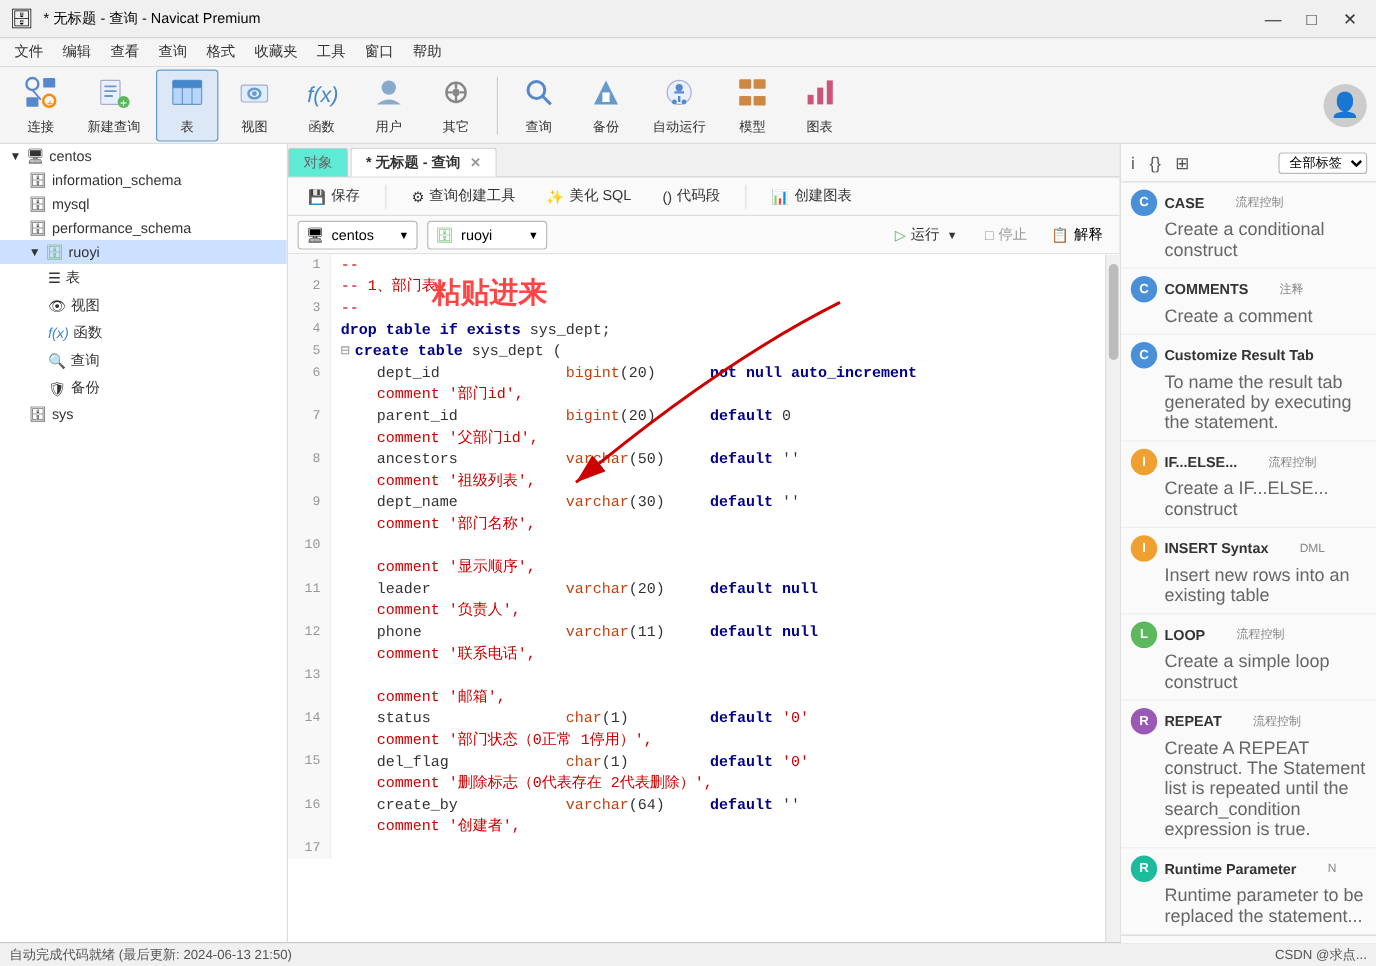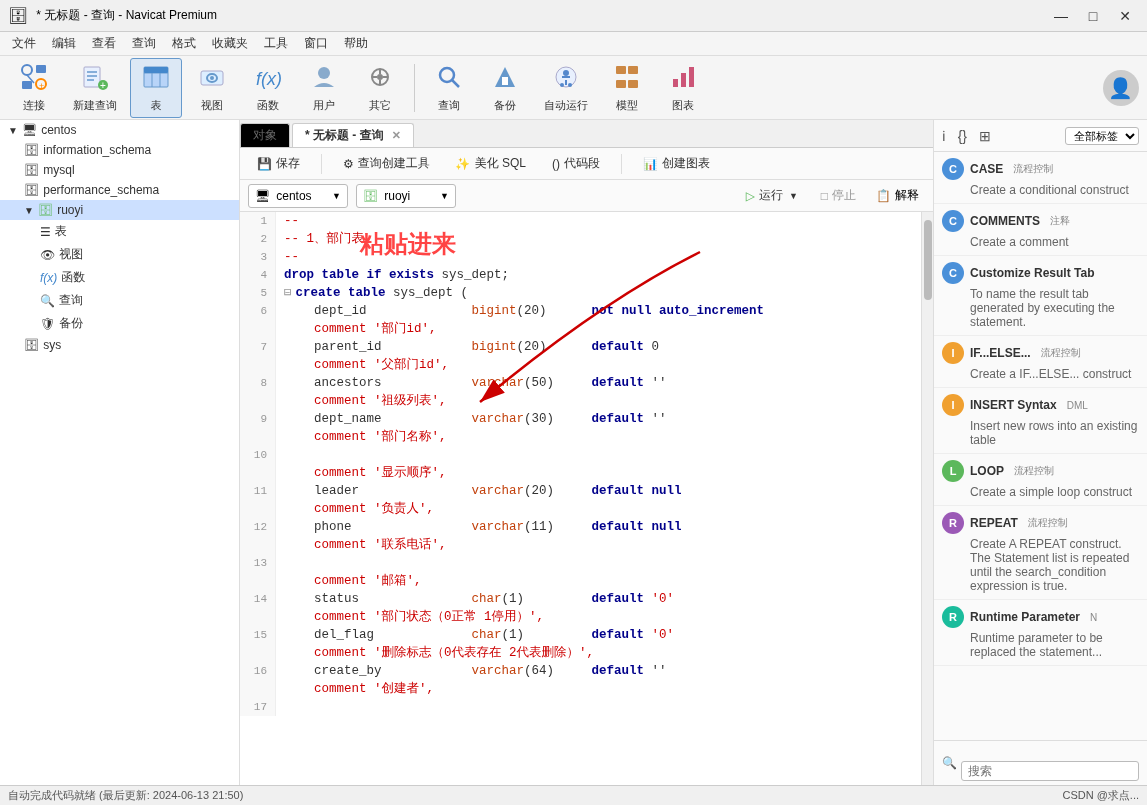--- a/index.html
+++ b/index.html
@@ -114,7 +114,7 @@
       color: #666;
       border: 1px solid #ccc;
       border-bottom: none;
-      background: #000000;
+      background: #5eead4;
       margin-right: 2px;
       border-radius: 3px 3px 0 0;
       height: 24px;

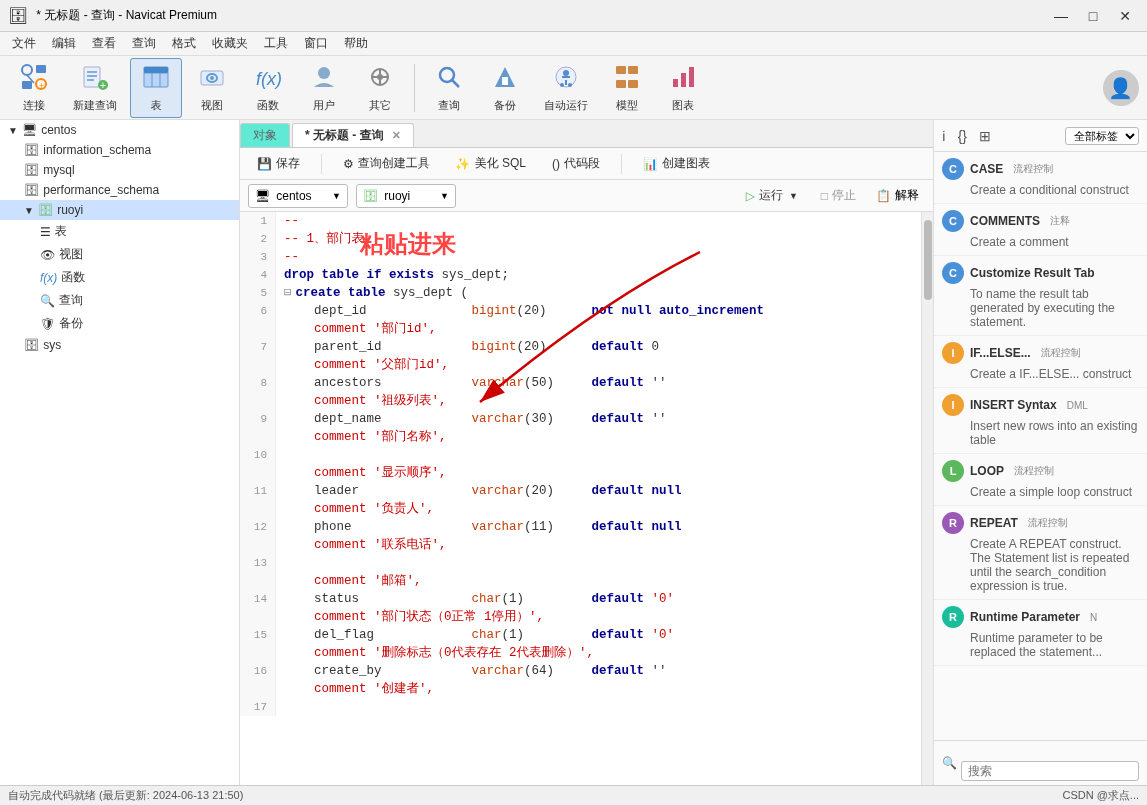--- a/index.html
+++ b/index.html
@@ -276,7 +276,7 @@
     .snippet-icon.orange { background: #f0a030; }
     .snippet-icon.purple { background: #9b59b6; }
     .snippet-title { font-size: 12px; font-weight: bold; color: #333; }
-    .snippet-tag { font-size: 10px; color: #888; margin-left: 4px; }
+    .snippet-tag { font-size: 10px; color: #888; margin-left: 20px; }
     .snippet-desc { font-size: 12px; color: #666; margin-top: 3px; padding-left: 28px; }
 
     

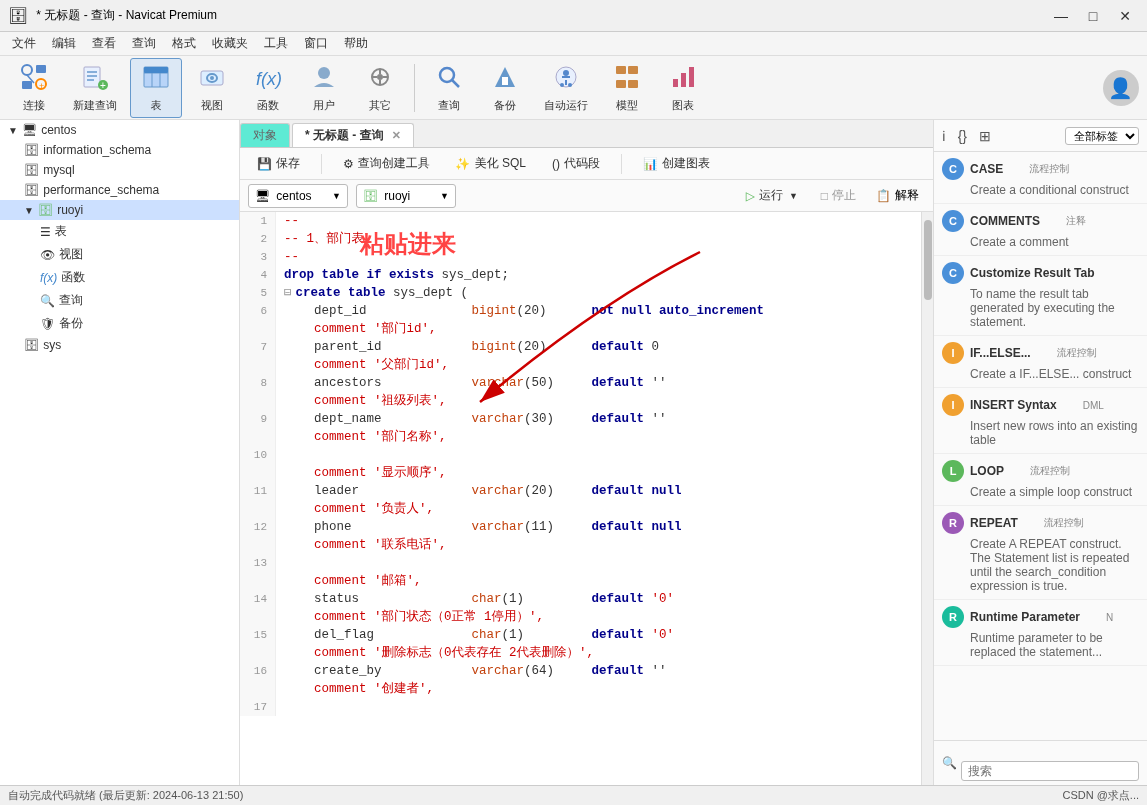--- a/index.html
+++ b/index.html
@@ -277,7 +277,7 @@
     .snippet-icon.purple { background: #9b59b6; }
     .snippet-title { font-size: 12px; font-weight: bold; color: #333; }
     .snippet-tag { font-size: 10px; color: #888; margin-left: 20px; }
-    .snippet-desc { font-size: 12px; color: #666; margin-top: 3px; padding-left: 28px; }
+    .snippet-desc { font-size: 15px; color: #666; margin-top: 3px; padding-left: 28px; }
 
     
     .right-search {

